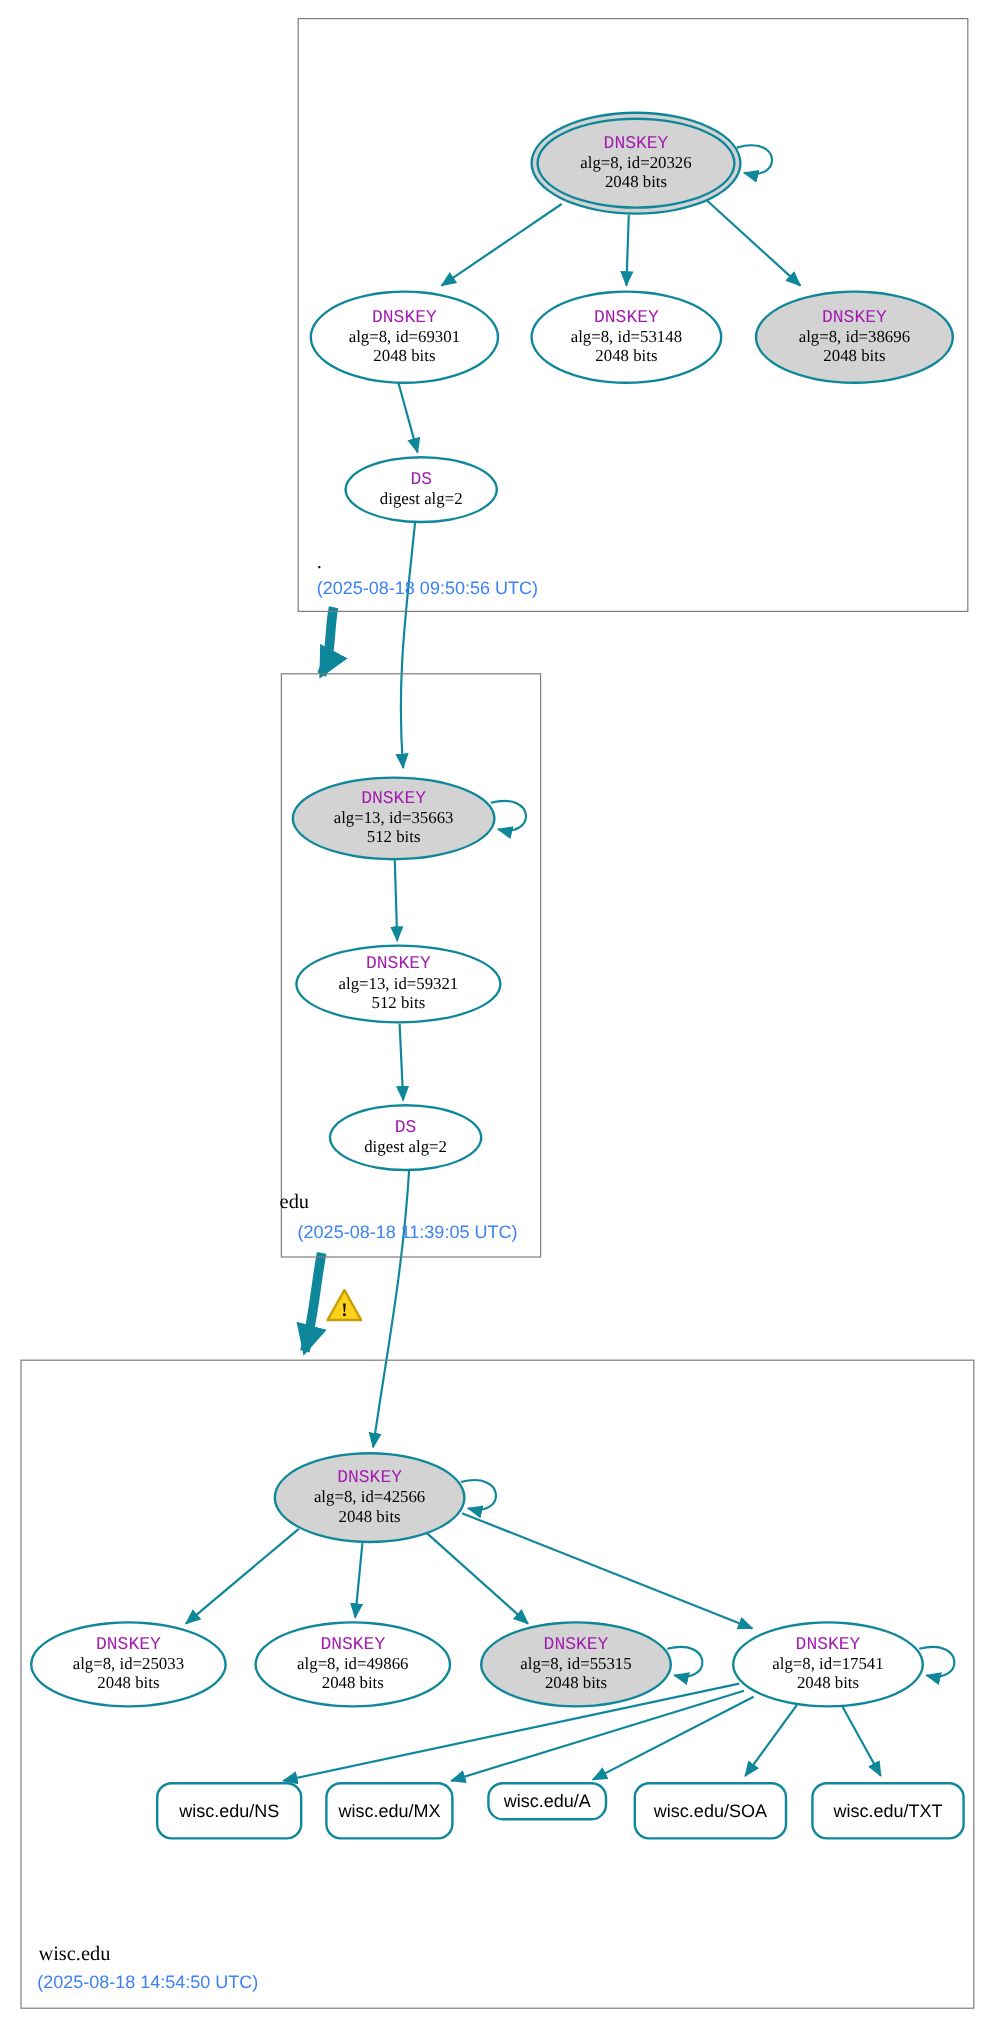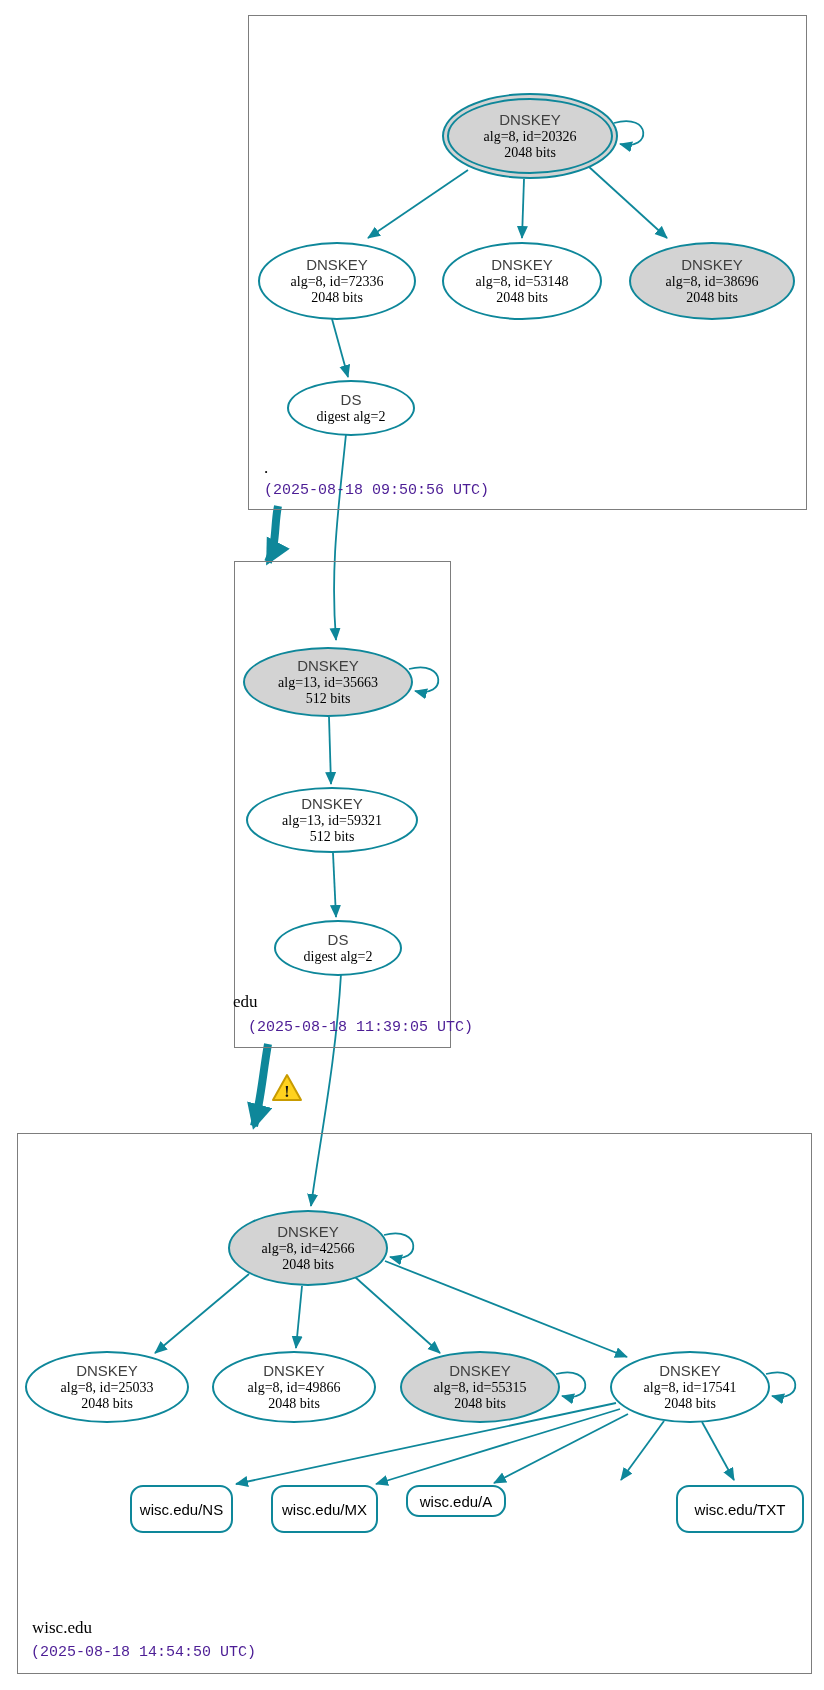--- a/index.html
+++ b/index.html
@@ -14,7 +14,7 @@
         text-align:center;line-height:1.15;}
   .node.gray{background:#d3d3d3;}
   .ring{position:absolute;inset:3px;border:2px solid #0e879a;border-radius:50%;pointer-events:none;}
-  .nt{font-family:Liberation Sans, sans-serif;font-size:15px;color:#404040;}
+  .nt{font-family:Liberation Mono, monospace;font-size:15px;color:#a21caf;}
   .nd{font-family:"Liberation Serif",serif;font-size:14px;color:#000;}
   .rrset{position:absolute;z-index:3;box-sizing:border-box;border:2px solid #0e879a;border-radius:13px;
          background:#fff;display:flex;align-items:center;justify-content:center;

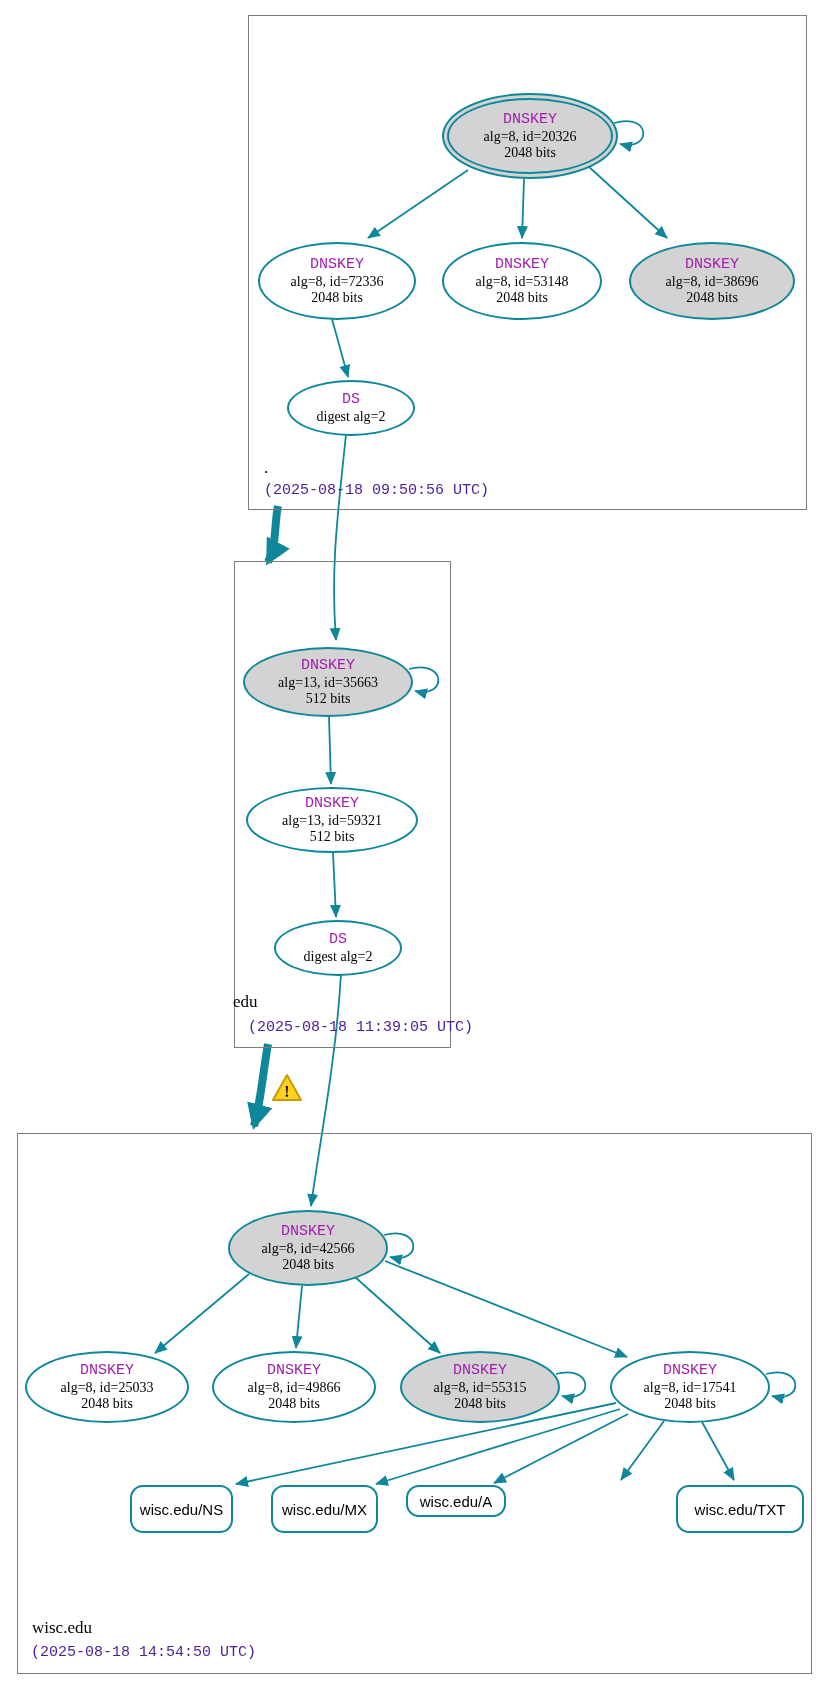--- a/index.html
+++ b/index.html
@@ -87,7 +87,7 @@
   </div>
   <div class="node" style="left:258px;top:242px;width:158px;height:78px;">
     <div class="nt">DNSKEY</div>
-    <div class="nd">alg=8, id=72336</div>
+    <div class="nd">alg=8, id=69301</div>
     <div class="nd">2048 bits</div>
   </div>
   <div class="node" style="left:442px;top:242px;width:160px;height:78px;">

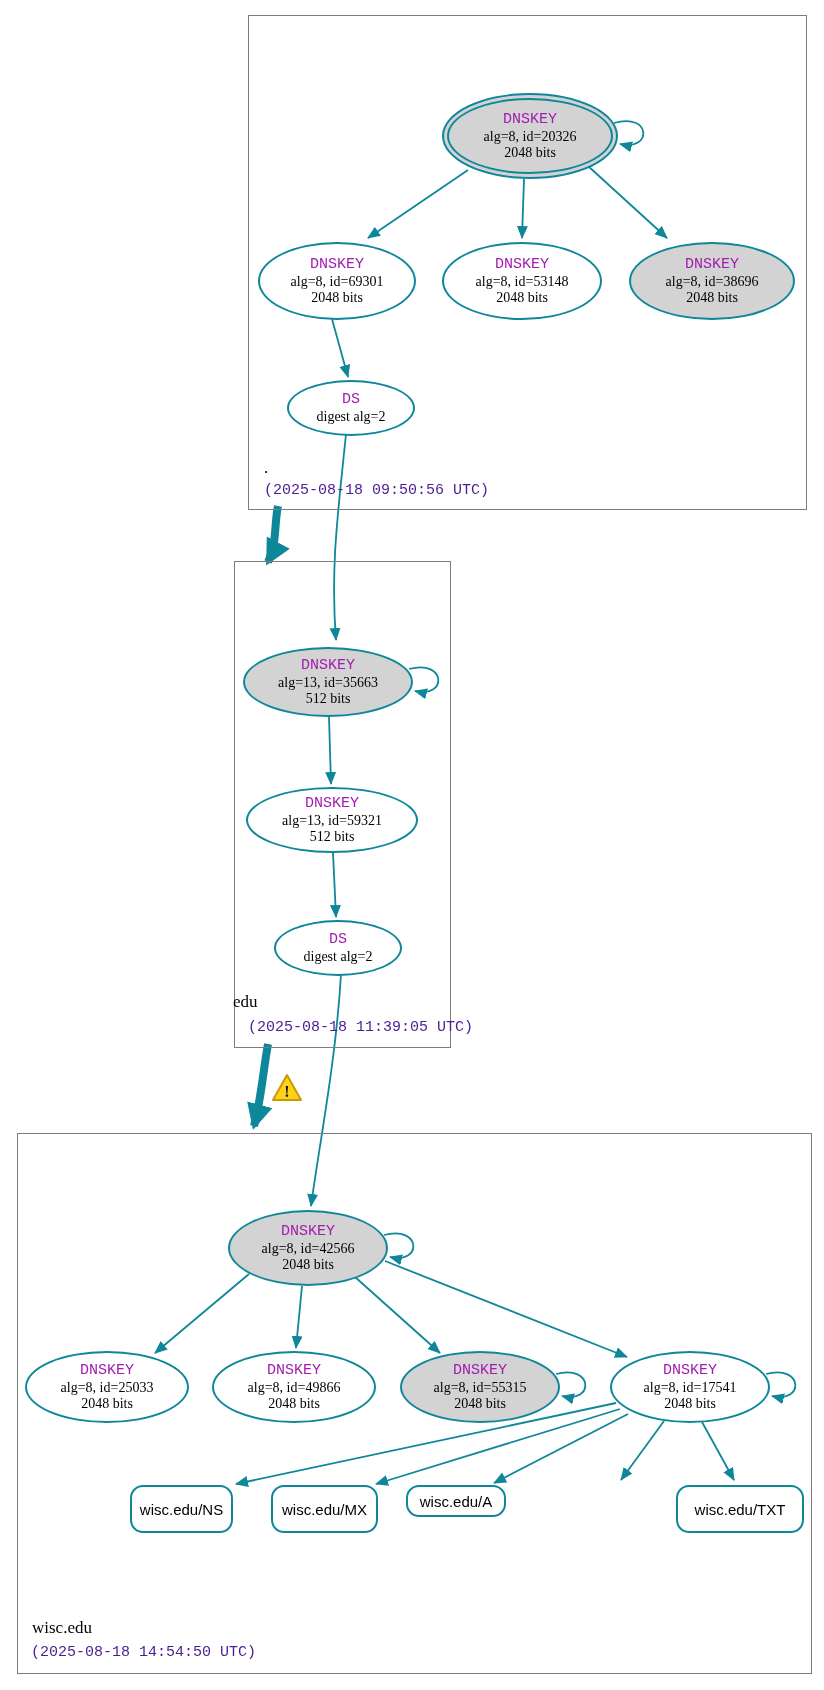--- a/index.html
+++ b/index.html
@@ -8,7 +8,7 @@
   .edge-layer{position:absolute;left:0;top:0;z-index:1;}
   .zone-box{position:absolute;border:1px solid #7d7d7d;background:transparent;z-index:2;}
   .zone-label{position:absolute;font-family:"Liberation Serif",serif;font-size:17px;color:#000;z-index:3;}
-  .zone-ts{position:absolute;font-family:Liberation Mono, monospace;font-size:15px;color:#4c1d95;z-index:3;}
+  .zone-ts{position:absolute;font-family:Liberation Sans, sans-serif;font-size:15px;color:#3b82f6;z-index:3;}
   .node{position:absolute;z-index:3;box-sizing:border-box;border:2px solid #0e879a;border-radius:50%;
         background:#fff;display:flex;flex-direction:column;align-items:center;justify-content:center;
         text-align:center;line-height:1.15;}

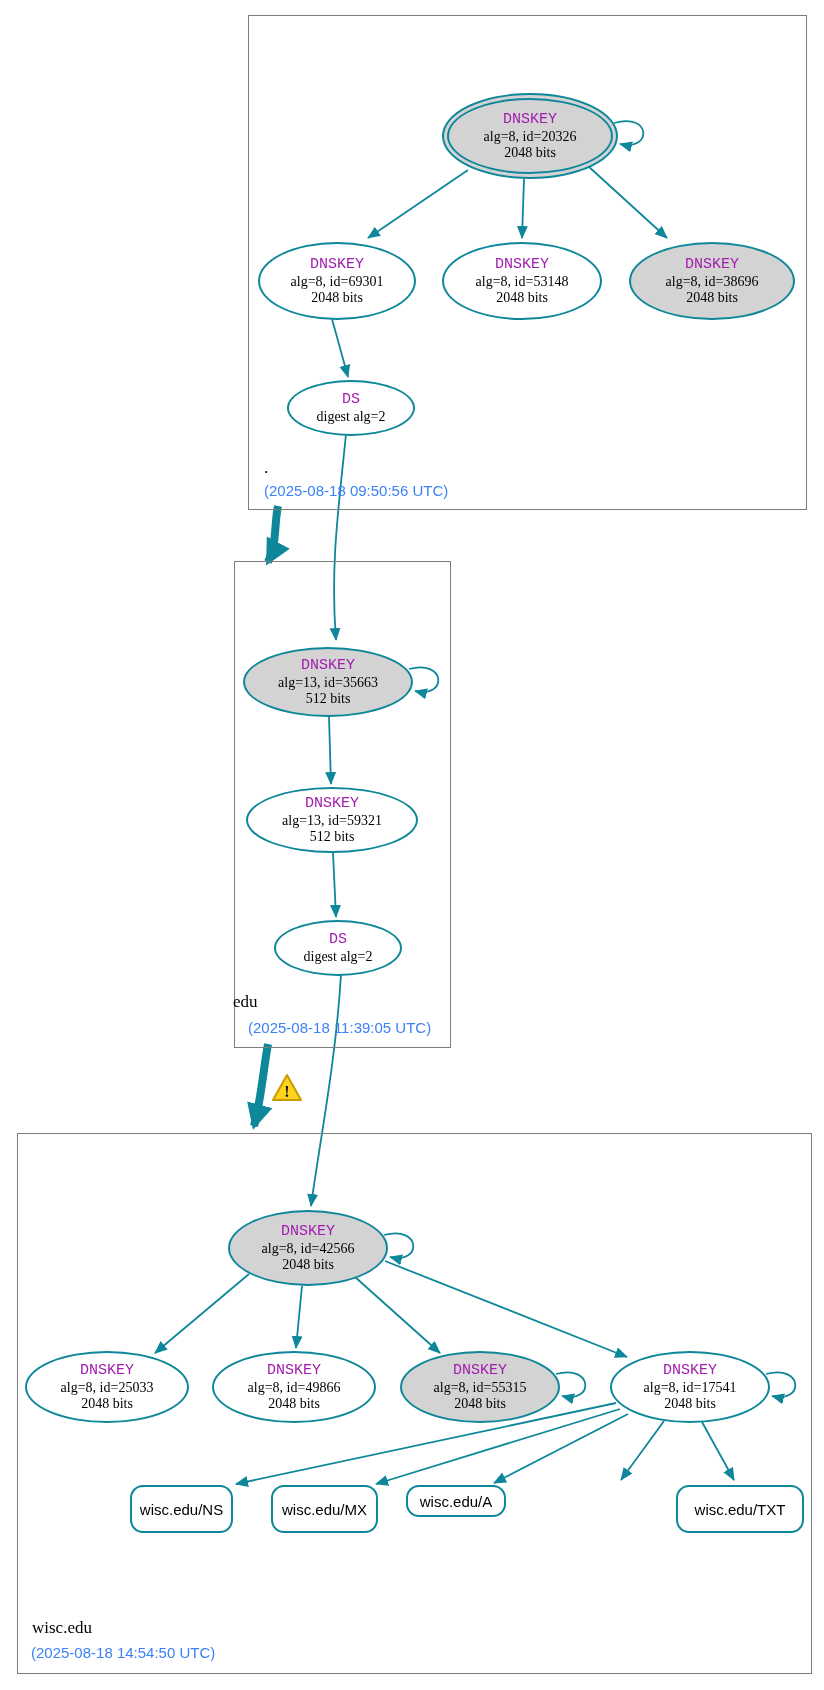--- a/index.html
+++ b/index.html
@@ -151,7 +151,7 @@
     <div class="nd">2048 bits</div>
   </div>
 
-  <div class="rrset" style="left:130px;top:1485px;width:103px;height:48px;">
+  <div class="rrset" style="left:130px;top:1485px;width:122px;height:48px;">
     <span>wisc.edu/NS</span>
   </div>
   <div class="rrset" style="left:271px;top:1485px;width:107px;height:48px;text-align:right;">

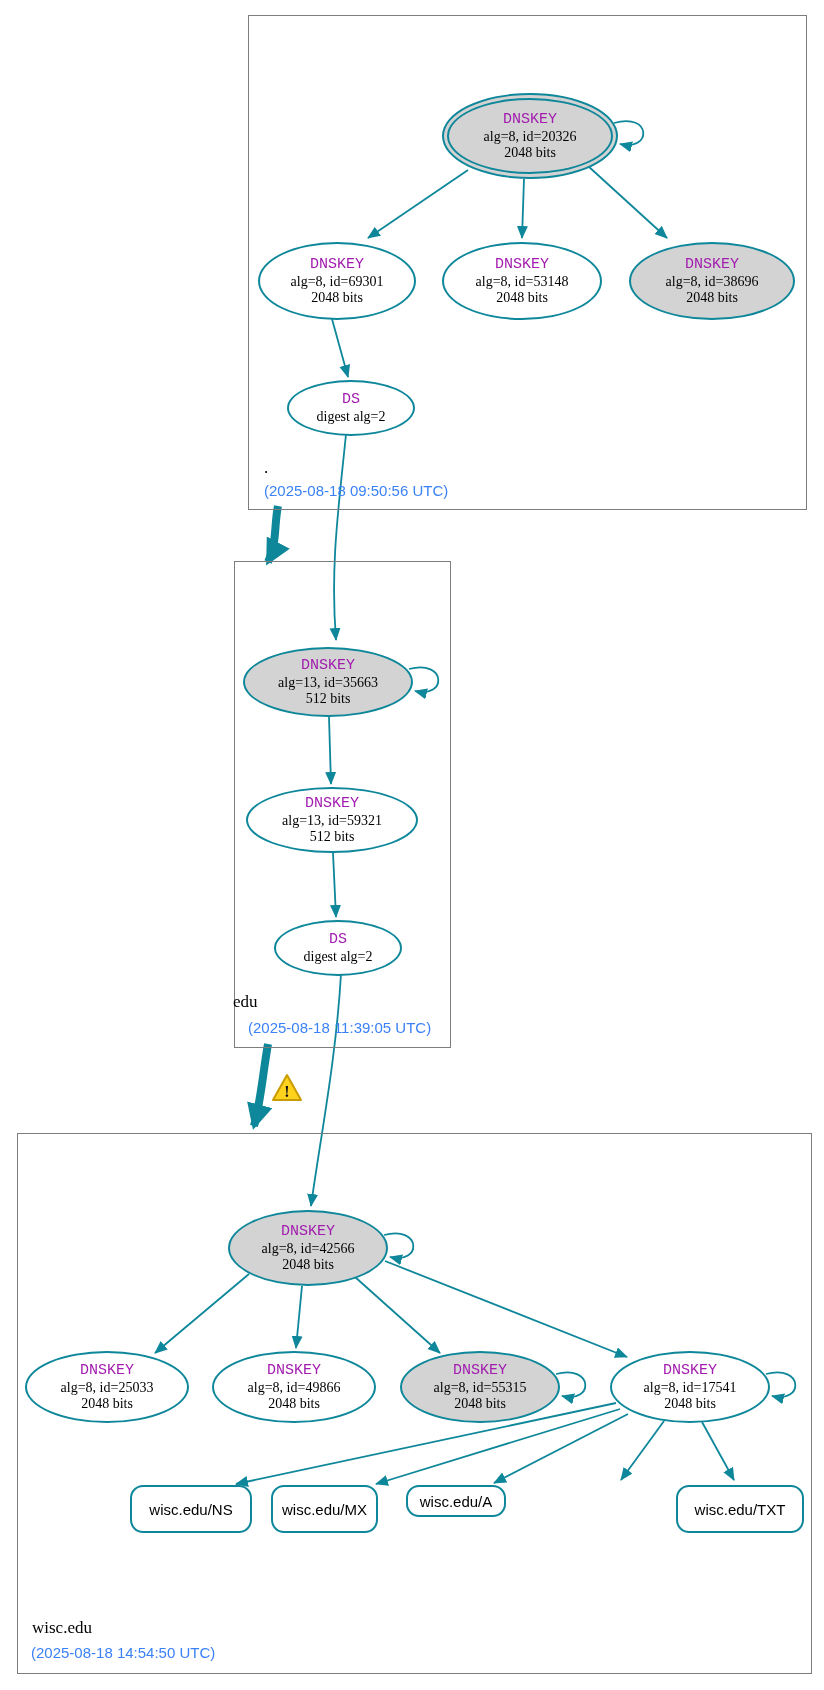--- a/index.html
+++ b/index.html
@@ -160,6 +160,9 @@
   <div class="rrset" style="left:406px;top:1485px;width:100px;height:32px;">
     <span>wisc.edu/A</span>
   </div>
+  <div class="rrset" style="left:528px;top:1485px;width:128px;height:48px;">
+    <span>wisc.edu/SOA</span>
+  </div>
   <div class="rrset" style="left:676px;top:1485px;width:128px;height:48px;">
     <span>wisc.edu/TXT</span>
   </div>

